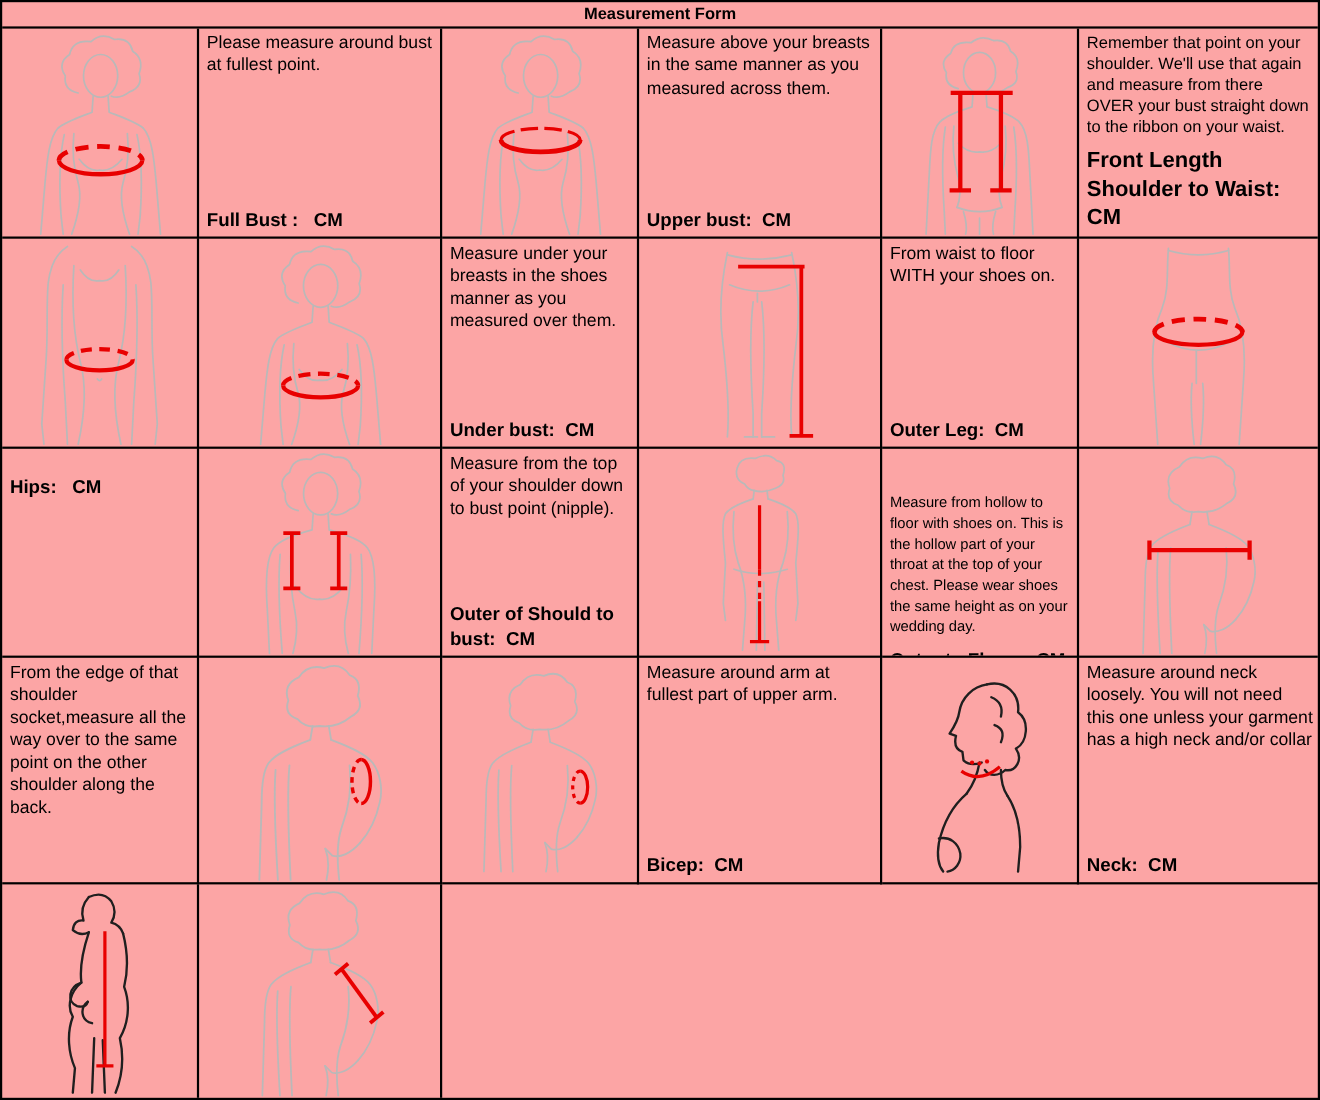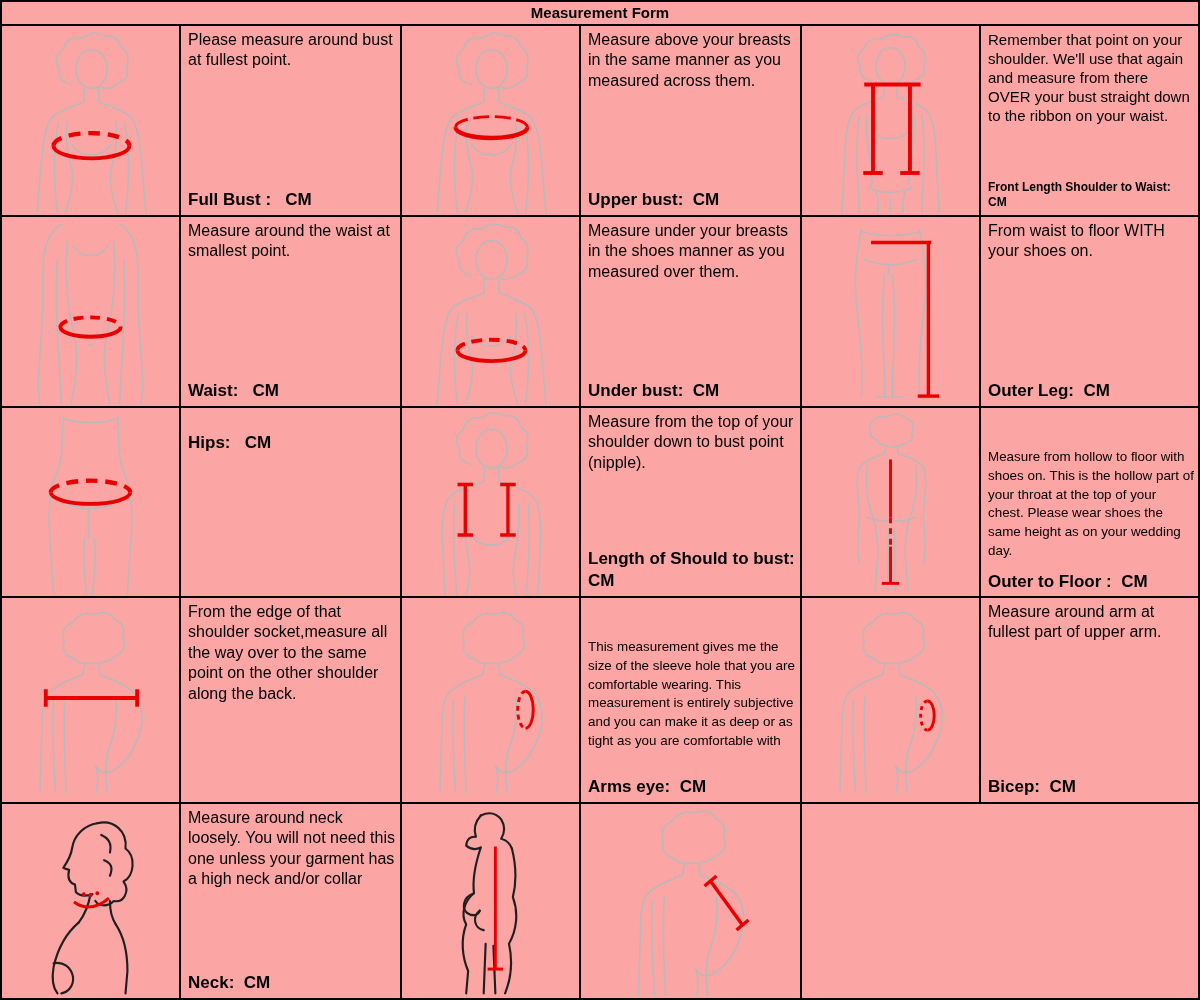--- a/index.html
+++ b/index.html
@@ -18,7 +18,7 @@
   .small .desc{font-size:13.4px;line-height:1.4;margin-top:36px;}
   .small .label{margin-top:10px;}
   .tight .desc{font-size:15px;line-height:1.27;}
-  .tight .label{margin-top:2px;font-size:12px;}
+  .tight .label{margin-top:2px;font-size:20px;}
   
   .sk{stroke:#b9b9b9;fill:none;stroke-width:1.6;stroke-linecap:round;stroke-linejoin:round;}
   .ink{stroke:#1f1f1f;fill:none;stroke-width:2.2;stroke-linecap:round;stroke-linejoin:round;}

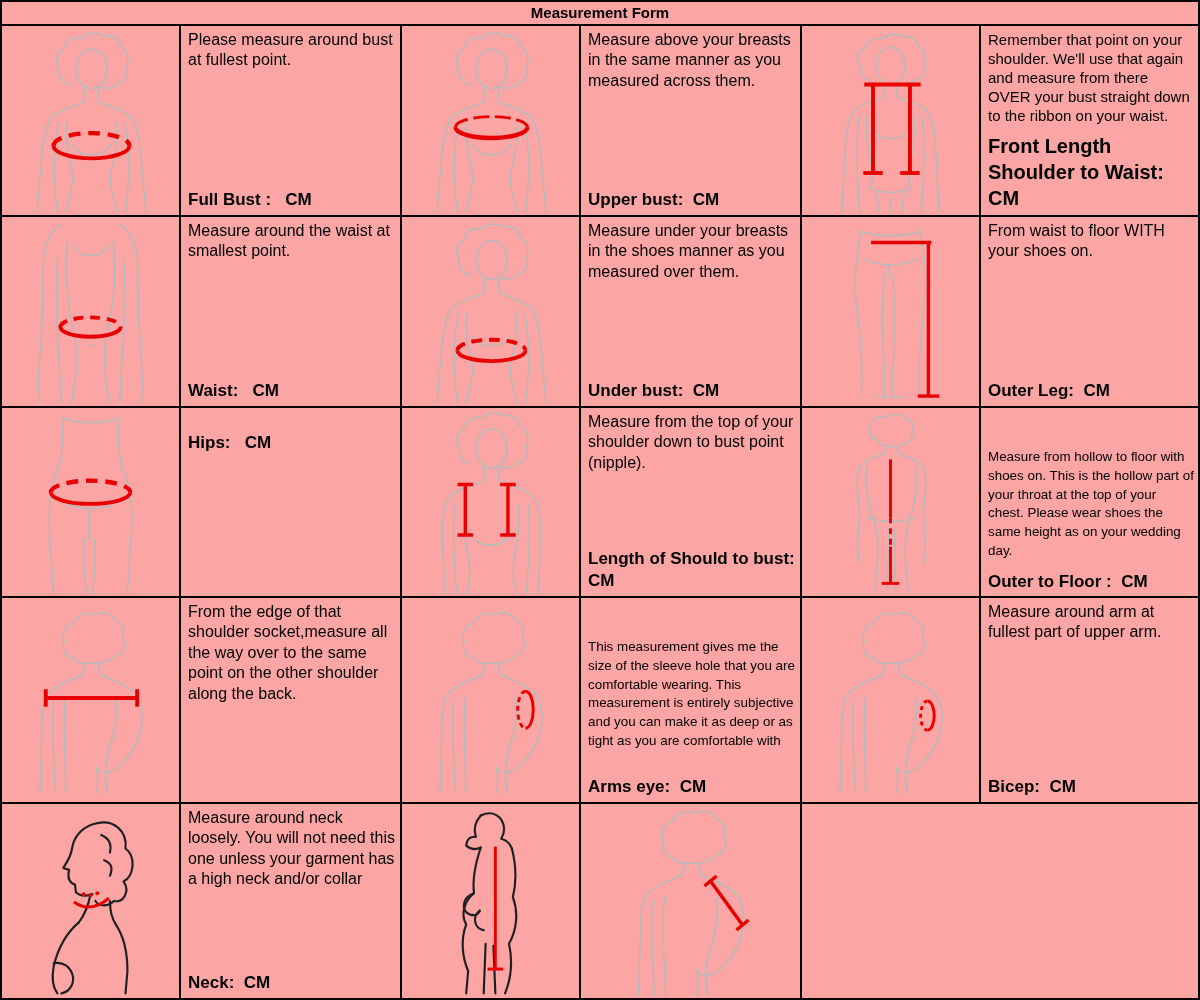--- a/index.html
+++ b/index.html
@@ -193,10 +193,6 @@
         </g>
       </svg>
     </div>
-    <div class="cell txt-cell">
-      <div class="desc">Measure around the waist at smallest point.</div>
-      <div class="label">Waist:   CM</div>
-    </div>
     <div class="cell fig-cell">
       <svg viewBox="0 0 180 192">
         <use href="#fg-front-full"></use>

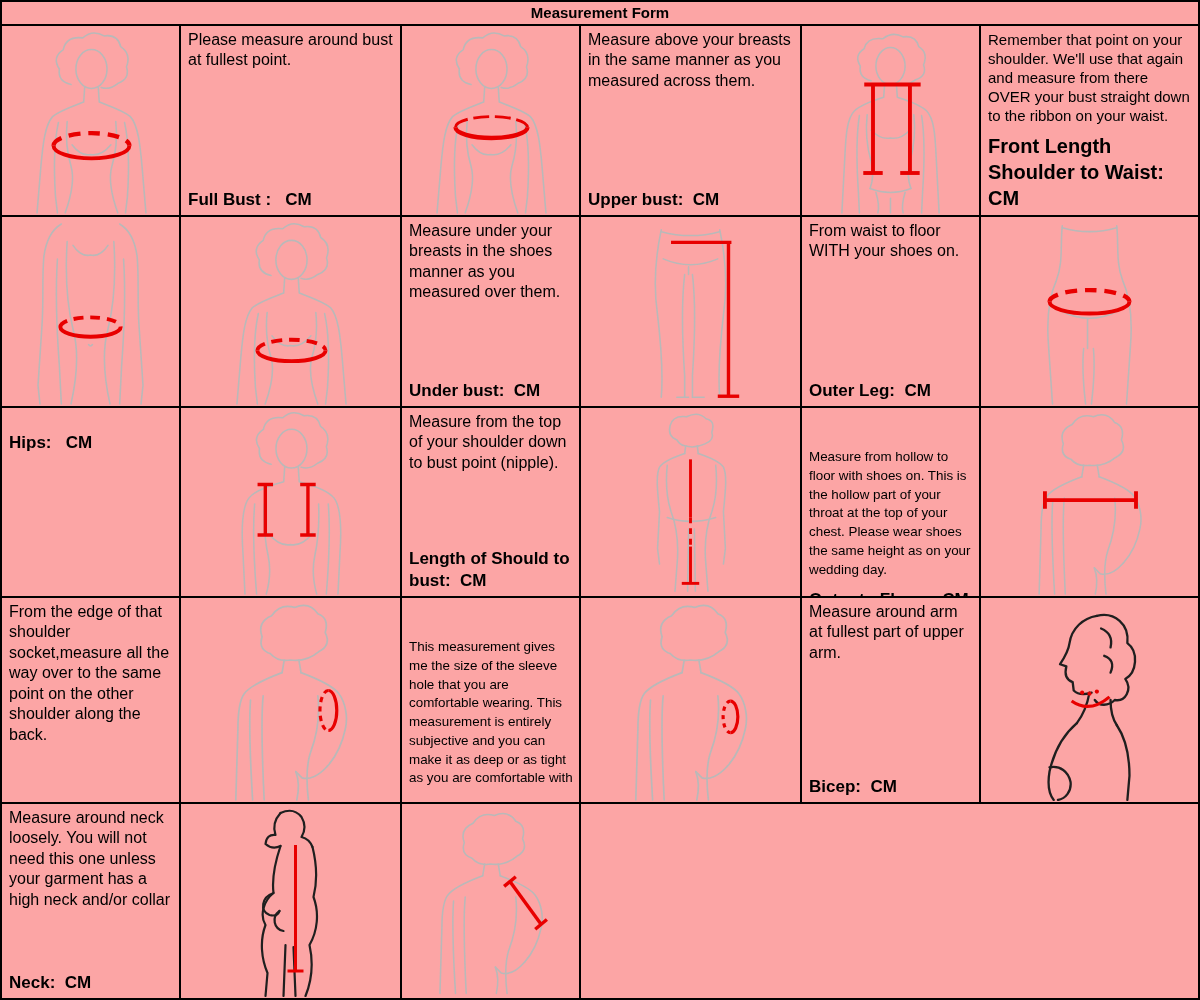--- a/index.html
+++ b/index.html
@@ -244,7 +244,7 @@
     </div>
     <div class="cell txt-cell">
       <div class="desc">Measure from the top of your shoulder down to bust point (nipple).</div>
-      <div class="label">Length of Should to bust:  CM</div>
+      <div class="label">Outer of Should to bust:  CM</div>
     </div>
     <div class="cell fig-cell">
       <svg viewBox="0 0 180 192">

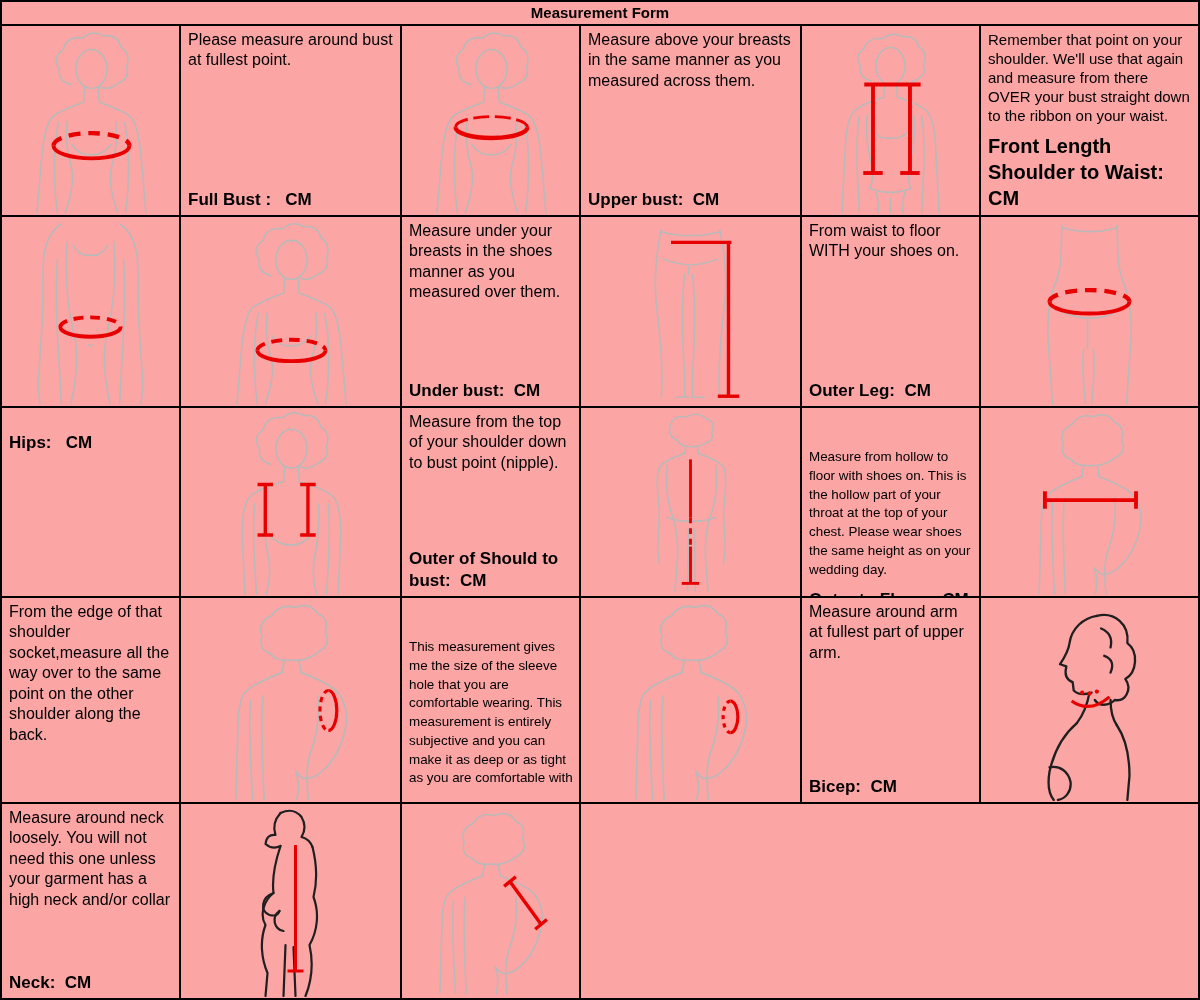--- a/index.html
+++ b/index.html
@@ -283,10 +283,6 @@
         </g>
       </svg>
     </div>
-    <div class="cell txt-cell small">
-      <div class="desc">This measurement gives me the size of the sleeve hole that you are comfortable wearing. This measurement is entirely subjective and you can make it as deep or as tight as you are comfortable with</div>
-      <div class="label">Arms eye:  CM</div>
-    </div>
     <div class="cell fig-cell">
       <svg viewBox="0 0 180 192">
         <use href="#fg-back-upper"></use>

